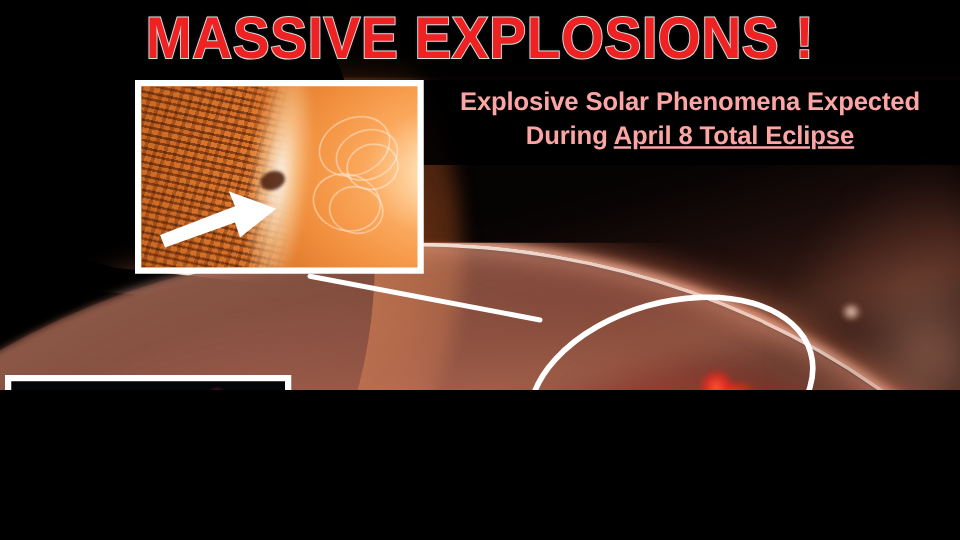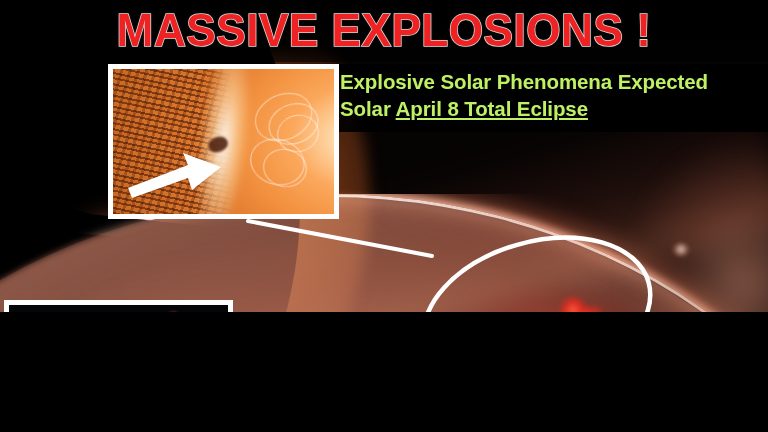--- a/index.html
+++ b/index.html
@@ -213,11 +213,12 @@
     position: absolute;
     left: 340px; top: 68px;
     width: 424px;
-    color: #bef264;
+    color: #fca5a5;
     font-size: 20.5px;
     line-height: 27px;
     font-weight: 700;
     letter-spacing: -0.1px;
+    text-align: center;
   }
   .subtitle u { text-underline-offset: 2px; text-decoration-thickness: 2px; }
 

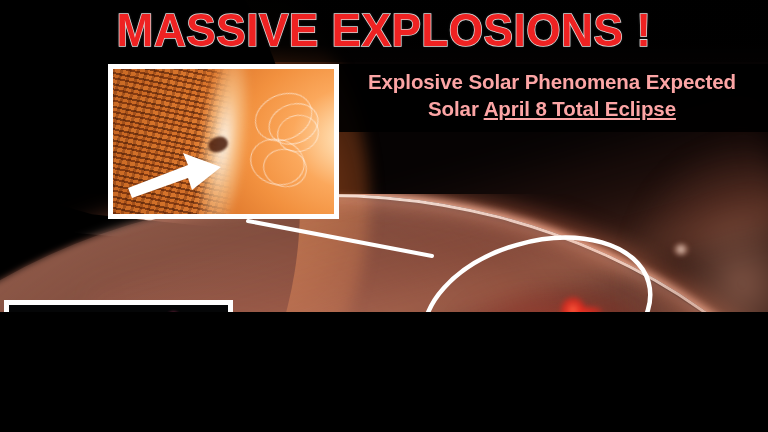--- a/index.html
+++ b/index.html
@@ -357,7 +357,7 @@
   <div class="subtitle-box"></div>
   <div class="subtitle">
     <div>Explosive Solar Phenomena Expected</div>
-    <div><span>Solar </span><u>April 8 Total Eclipse</u></div>
+    <div><span>During </span><u>April 8 Total Eclipse</u></div>
   </div>
 
   <svg class="annot" viewBox="0 0 768 432">

